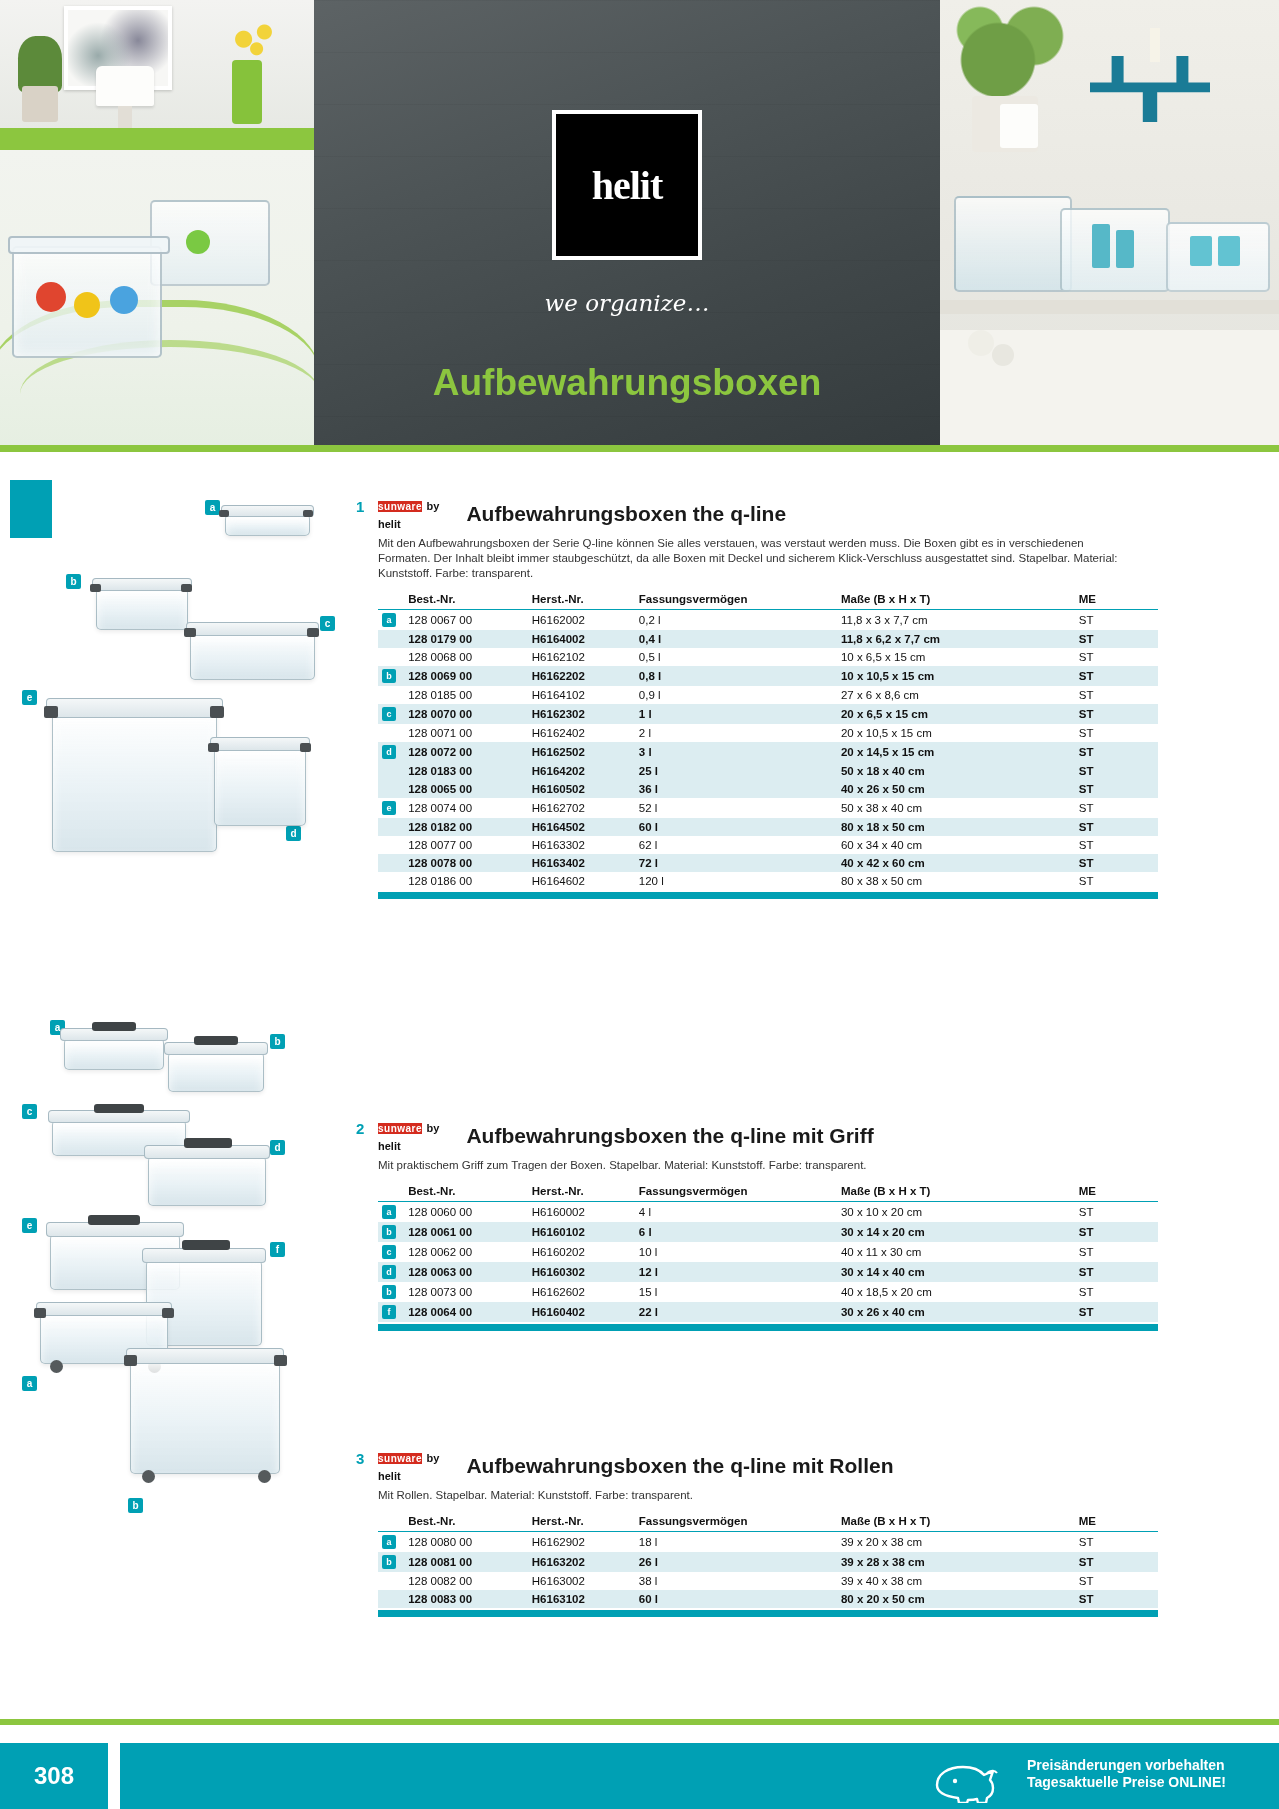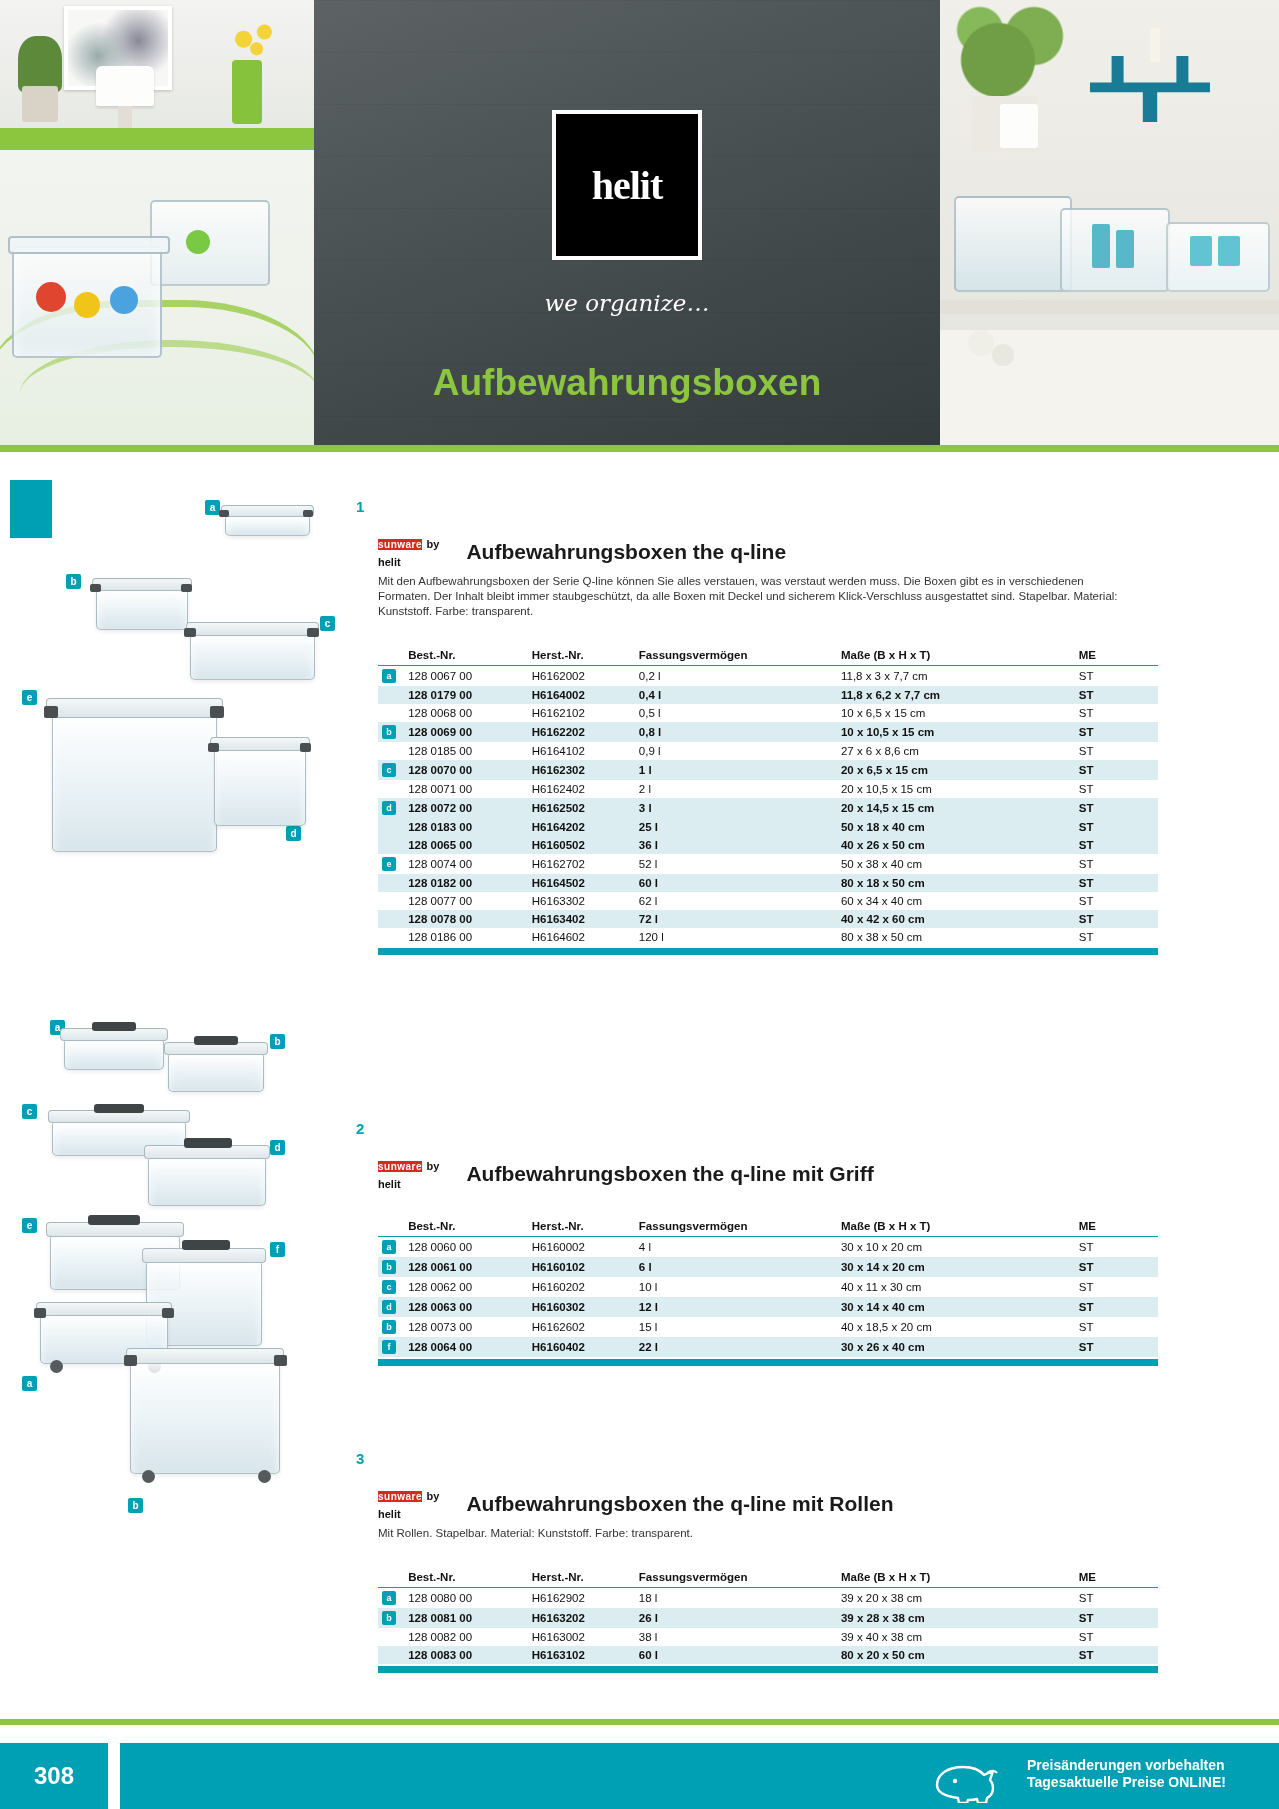--- a/index.html
+++ b/index.html
@@ -224,7 +224,7 @@
     display:inline-block; vertical-align:middle; margin-left:14px;
     font-size:21px; font-weight:bold; color:#1a1a1a;
   }
-  .sec-head { height:34px;margin-top:38px; }
+  .sec-head { height:34px; }
   .sec-desc {
     font-size:11.5px; color:#333; line-height:15px; margin-top:6px; max-width:760px;
   }

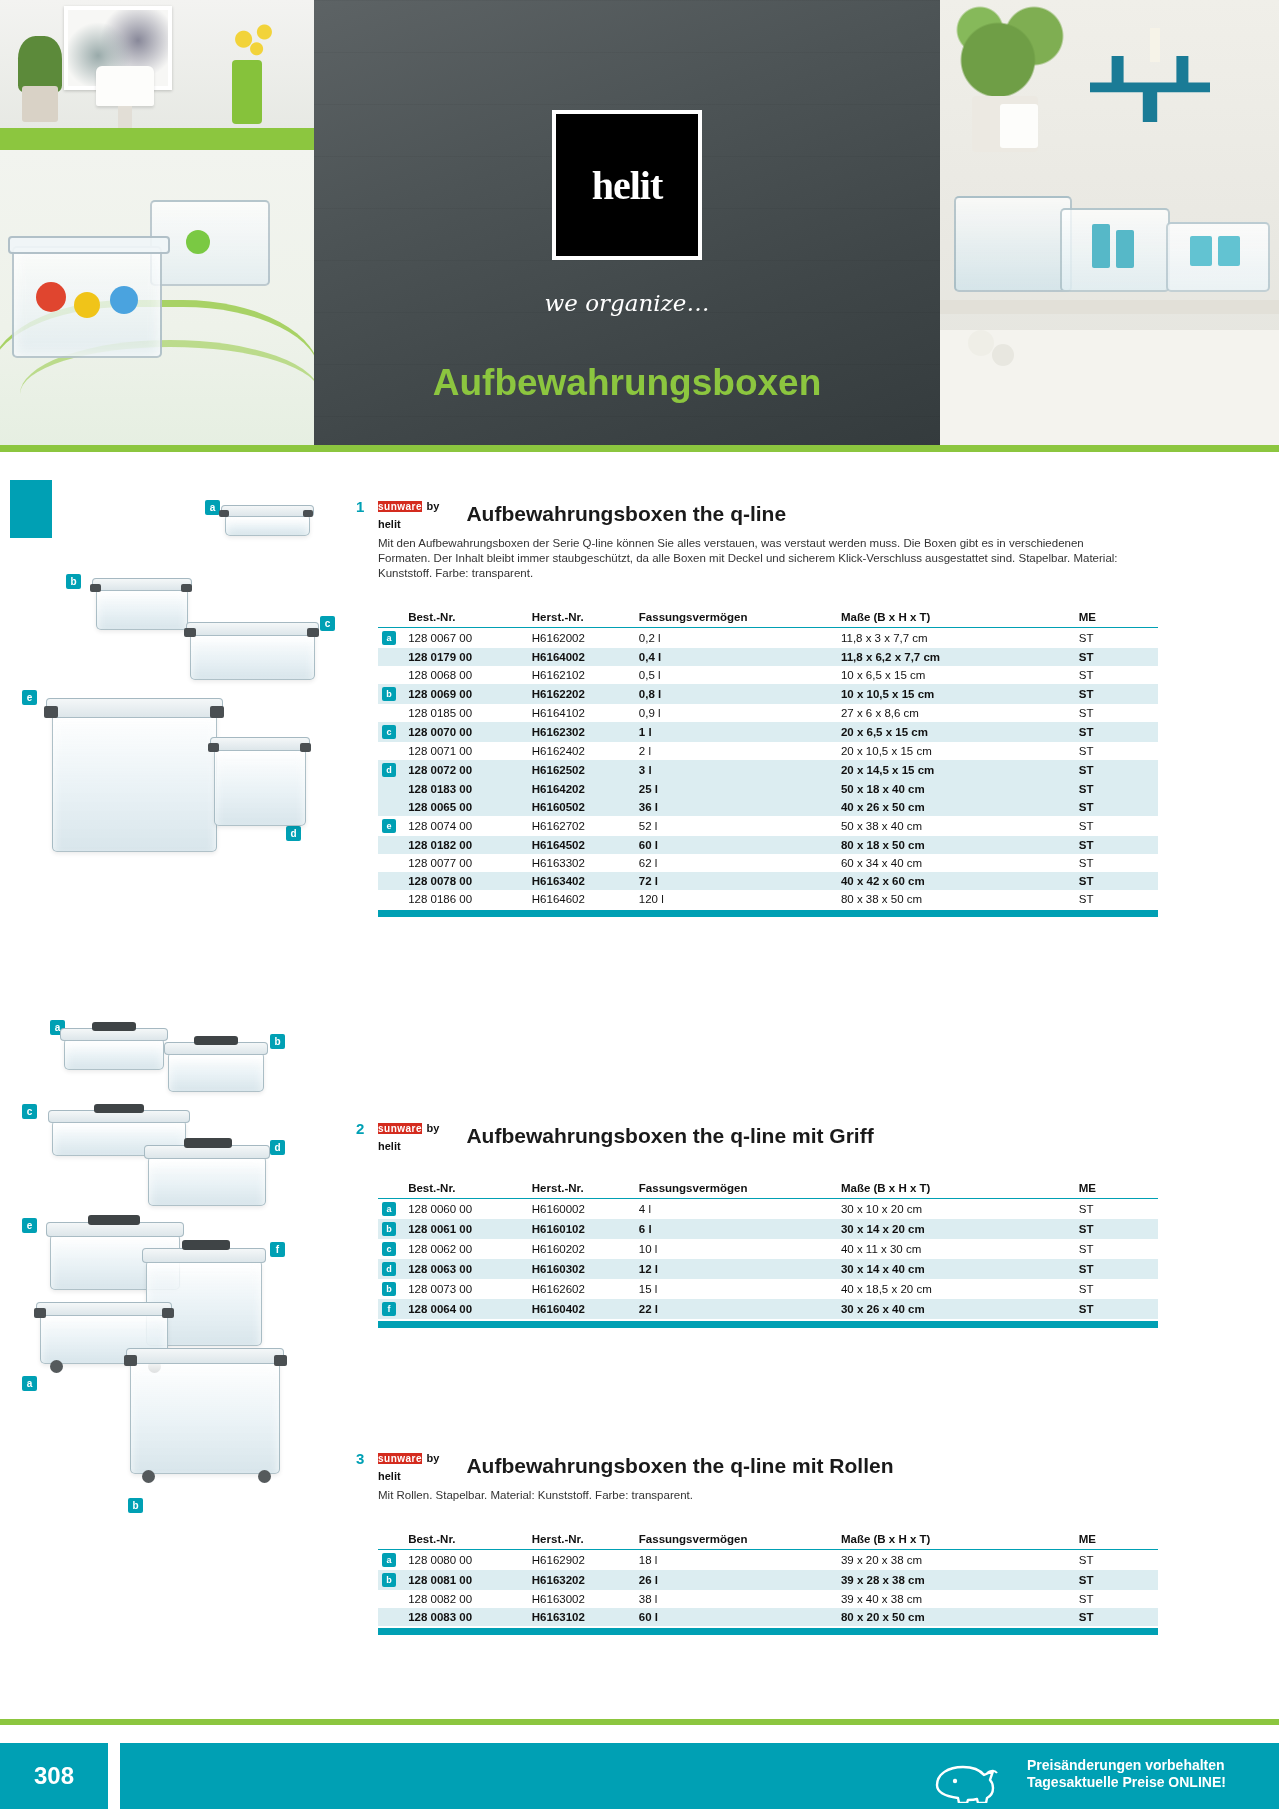--- a/index.html
+++ b/index.html
@@ -230,7 +230,7 @@
   }
 
   table.prod {
-    width:780px; border-collapse:collapse; margin-top:28px;
+    width:780px; border-collapse:collapse; margin-top:10px;
     font-size:11.5px; color:#111;
   }
   table.prod th {

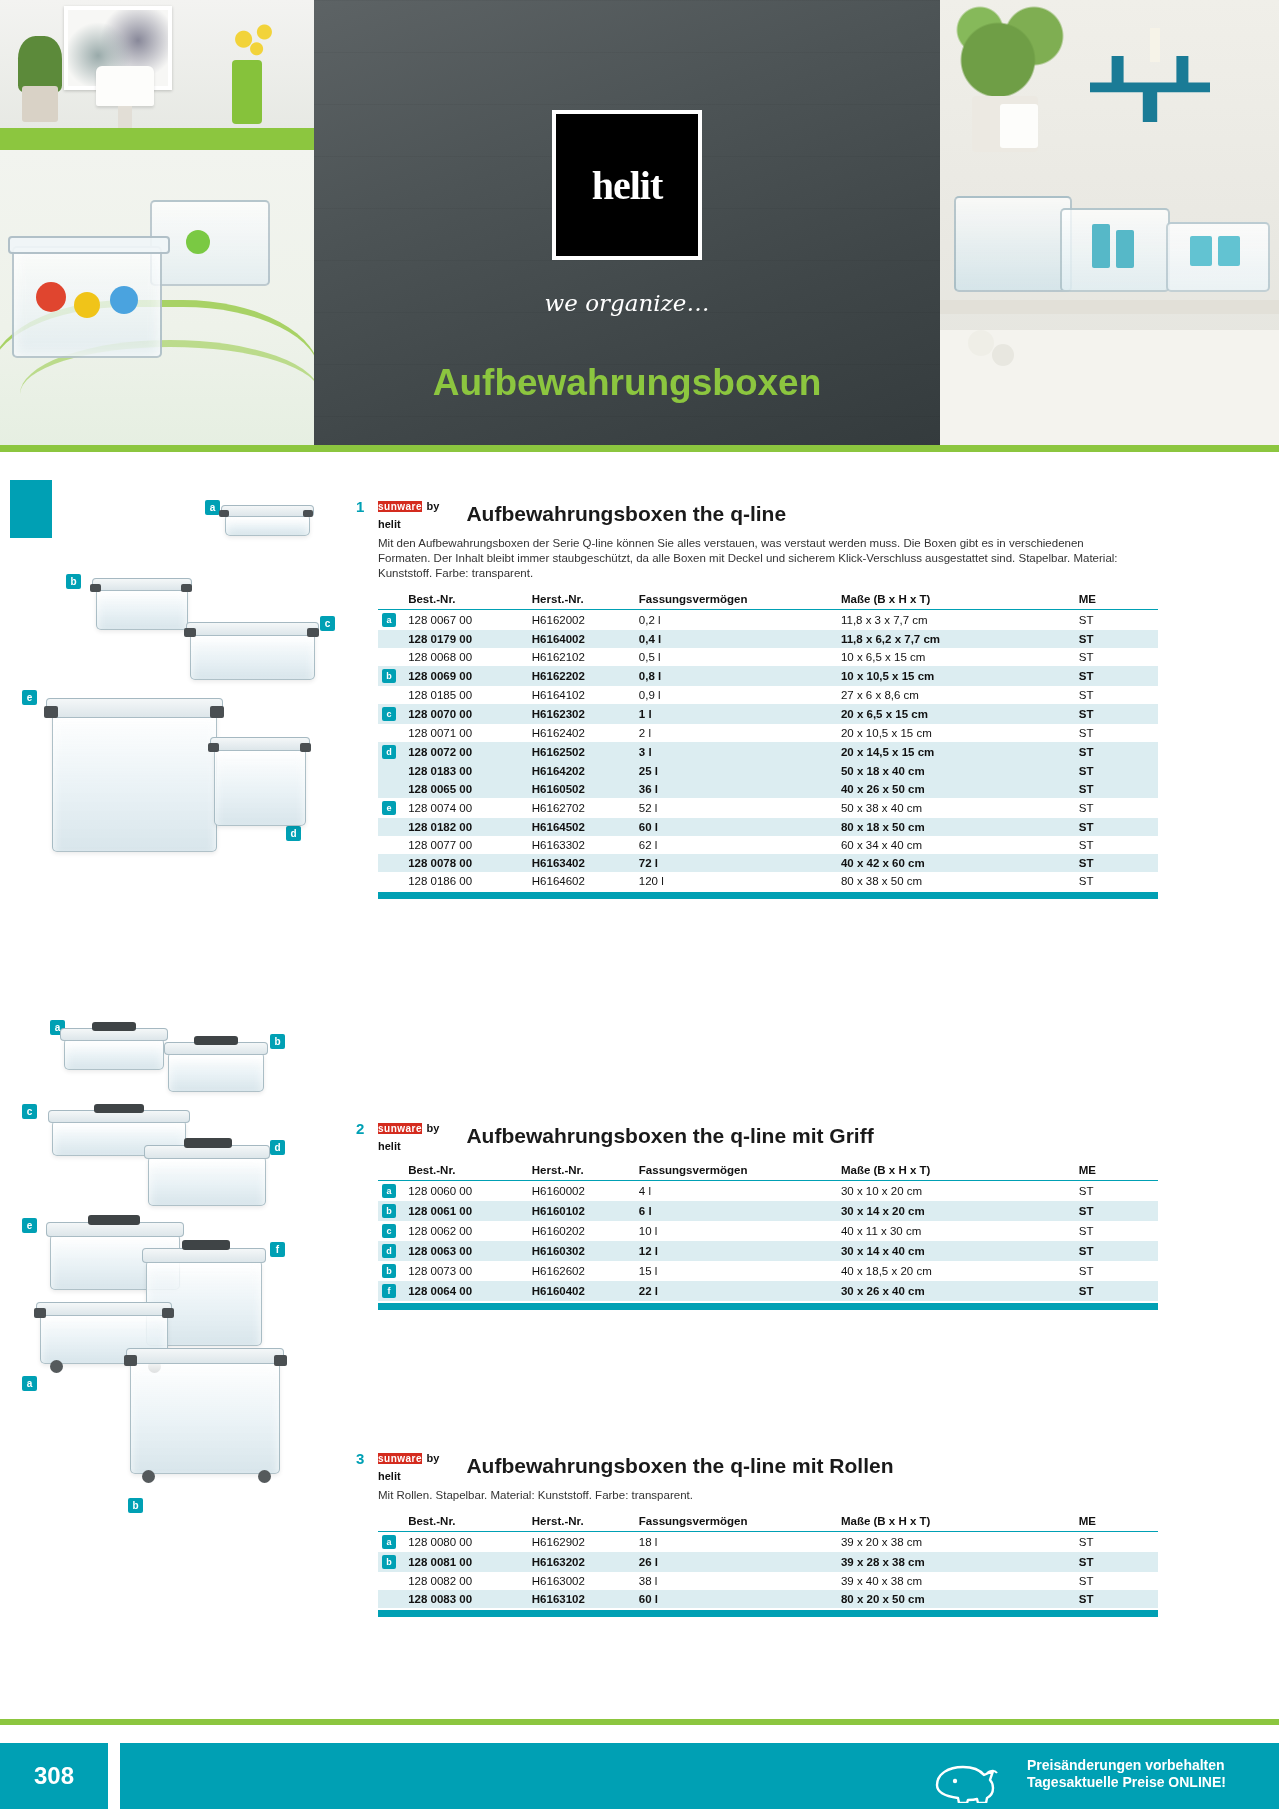--- a/index.html
+++ b/index.html
@@ -575,6 +575,7 @@
     </span>
     <span class="sec-title">Aufbewahrungsboxen the q-line mit Griff</span>
   </div>
+  <div class="sec-desc">Mit praktischem Griff zum Tragen der Boxen. Stapelbar. Material: Kunststoff. Farbe: transparent.</div>
   <table class="prod">
     <thead>
       <tr>

